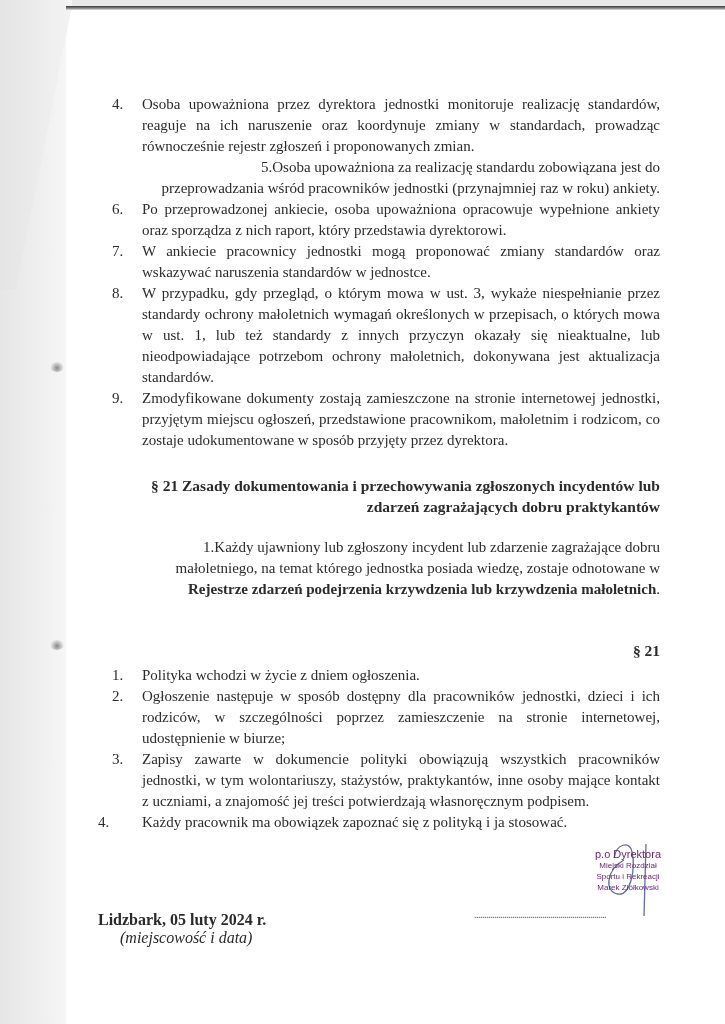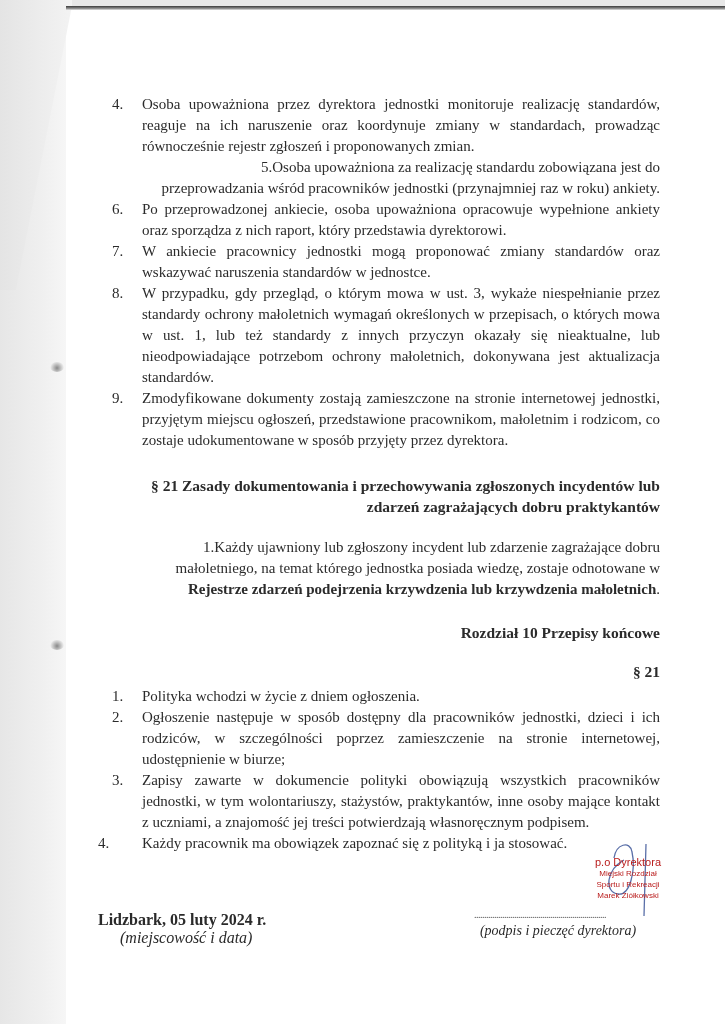--- a/index.html
+++ b/index.html
@@ -116,7 +116,6 @@
 
   <div style="height:22px;"></div>
 
-  <div class="heading">Rozdział 10 Przepisy końcowe</div>
 
   <div style="height:18px;"></div>
 

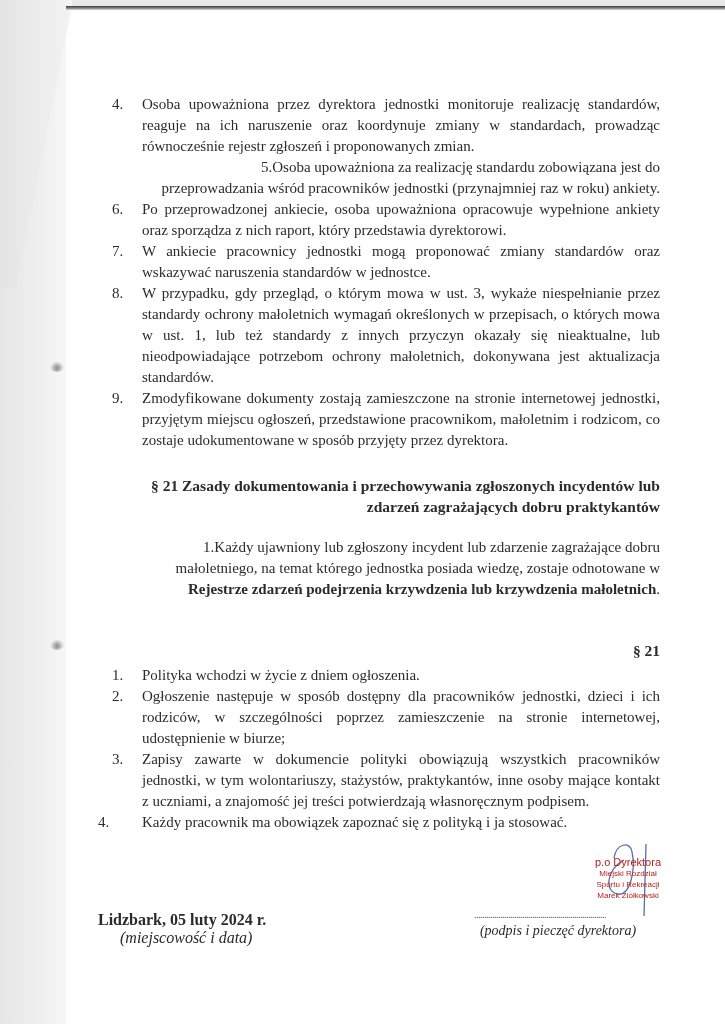--- a/index.html
+++ b/index.html
@@ -55,7 +55,7 @@
   .footer-right .caption { font-style: italic; padding-left: 36px; }
   .stamp {
     position: absolute; left: 578px; top: 848px; width: 100px;
-    font-family: "Liberation Sans", sans-serif; color: #b91c1c; text-align: center; margin-top: 8px;
+    font-family: "Liberation Sans", sans-serif; color: #701a75; text-align: center;
   }
   .stamp .s1 { font-size: 11px; line-height: 12px; }
   .stamp .s2 { font-size: 8px; line-height: 11px; }

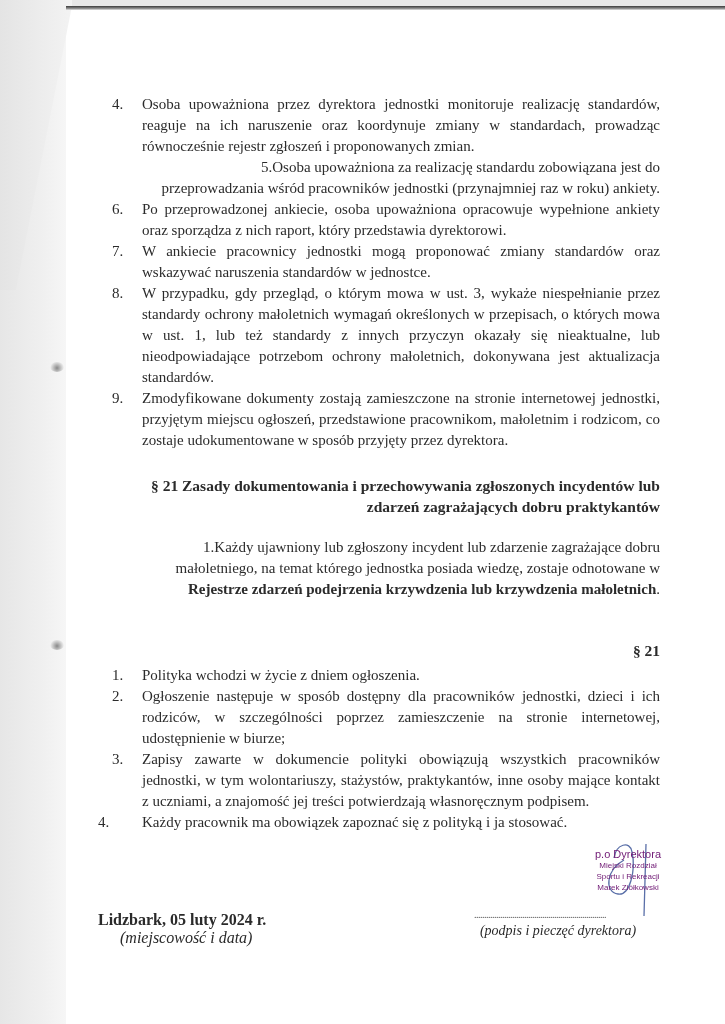--- a/index.html
+++ b/index.html
@@ -159,7 +159,6 @@
 
 <div class="footer-right">
   <div class="dots">..................................................................</div>
-  <div class="caption">(podpis i pieczęć dyrektora)</div>
 </div>
 
 </body></html>

